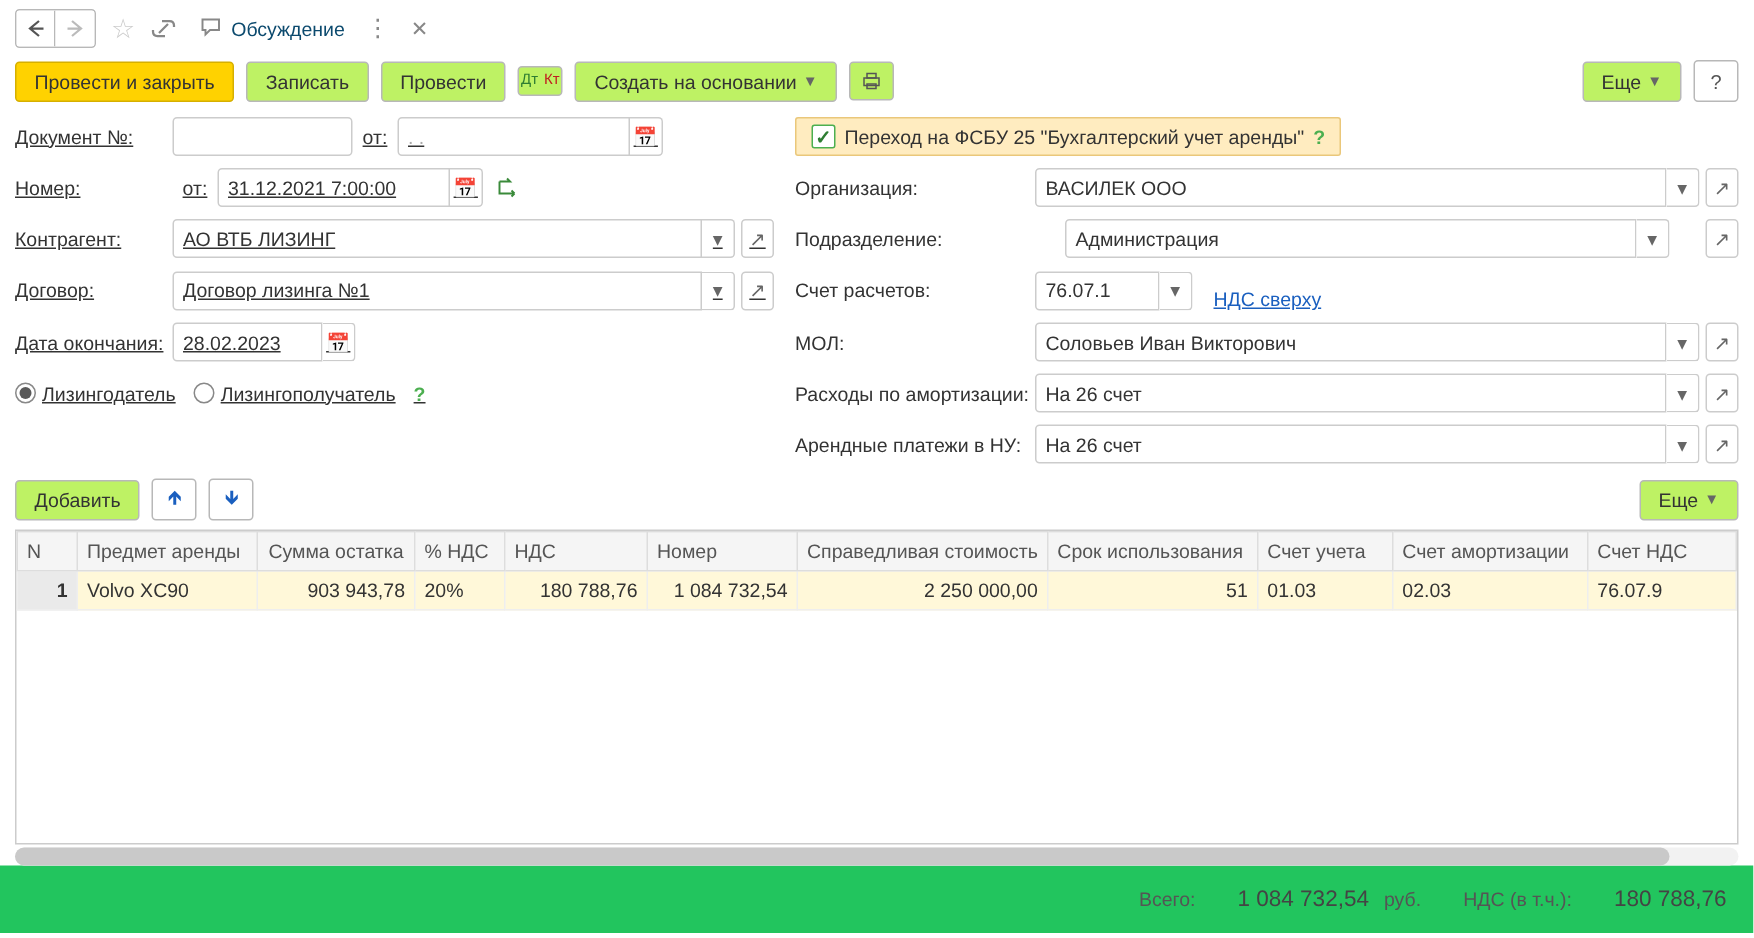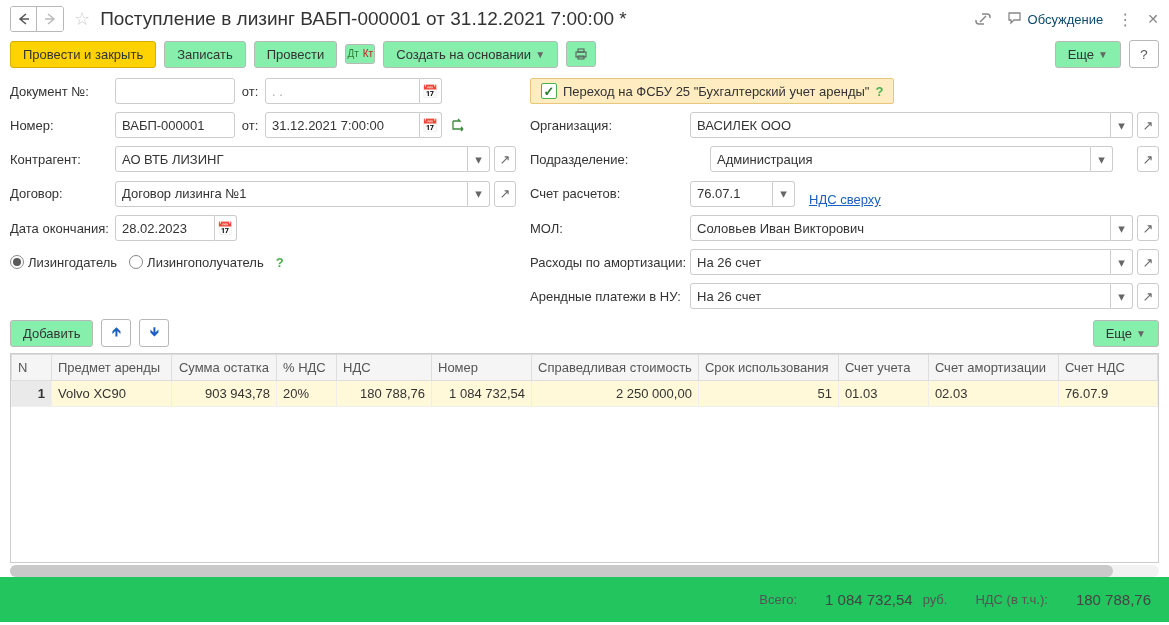--- a/index.html
+++ b/index.html
@@ -84,7 +84,6 @@
     </div>
   </div>
   <span class="star-icon">☆</span>
-  <div class="page-title">Поступление в лизинг ВАБП-000001 от 31.12.2021 7:00:00 *</div>
   <div class="top-right">
     <span class="ic">
       <svg width="18" height="18" viewBox="0 0 18 18">

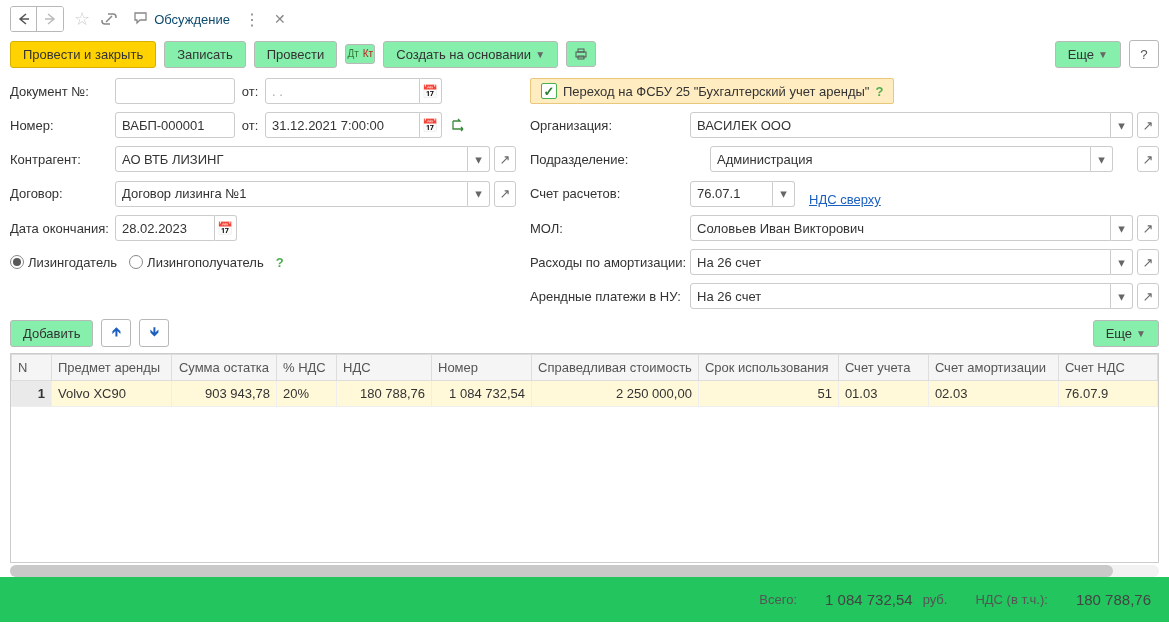--- a/index.html
+++ b/index.html
@@ -15,7 +15,7 @@
   .top-right .ic { cursor:pointer; display:flex; align-items:center; gap:4px; }
 
   .toolbar { display:flex; align-items:center; gap:8px; padding: 6px 10px; }
-  .btn { border:1px solid #b8b8b8; background:#86efac; border-radius:3px; padding: 5px 12px; font-size:13px; cursor:pointer; color:#333; display:flex; align-items:center; gap:4px; }
+  .btn { border:1px solid #b8b8b8; background:#bef264; border-radius:3px; padding: 5px 12px; font-size:13px; cursor:pointer; color:#333; display:flex; align-items:center; gap:4px; }
   .btn-primary { background:#ffd200; border-color:#d6af00; font-weight: normal; }
   .btn-small-icon { width:30px; padding:4px 0; justify-content:center; }
   .toolbar-spacer { flex:1; }

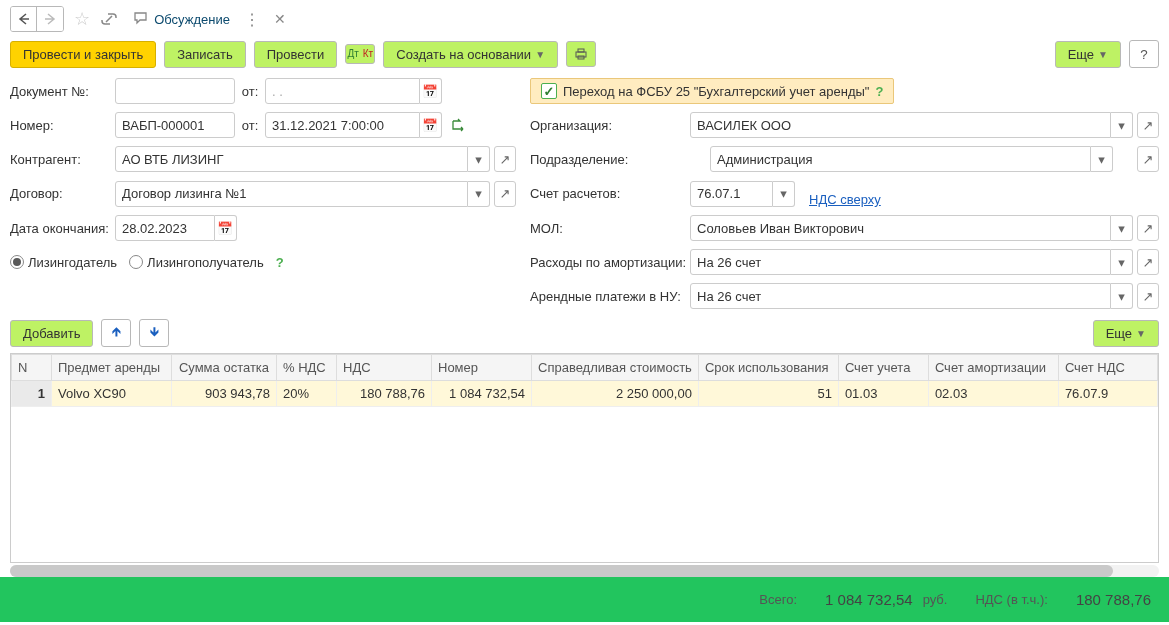--- a/index.html
+++ b/index.html
@@ -34,7 +34,7 @@
   .addon:last-child { border-top-right-radius:3px; border-bottom-right-radius:3px;}
   .ext-addon { border:1px solid #ccc; width:22px; height:26px; margin-left:4px; display:flex; align-items:center; justify-content:center; border-radius:3px; cursor:pointer; color:#666; background:#fff;}
 
-  .col-left { width:520px; }
+  .col-left { width:520px;text-decoration:underline; }
   .col-right { flex:1; }
 
   .fsbu-box { border:1px solid #eac77a; background:#ffecc0; padding:4px 10px; display:inline-flex; align-items:center; gap:6px; border-radius:2px;}

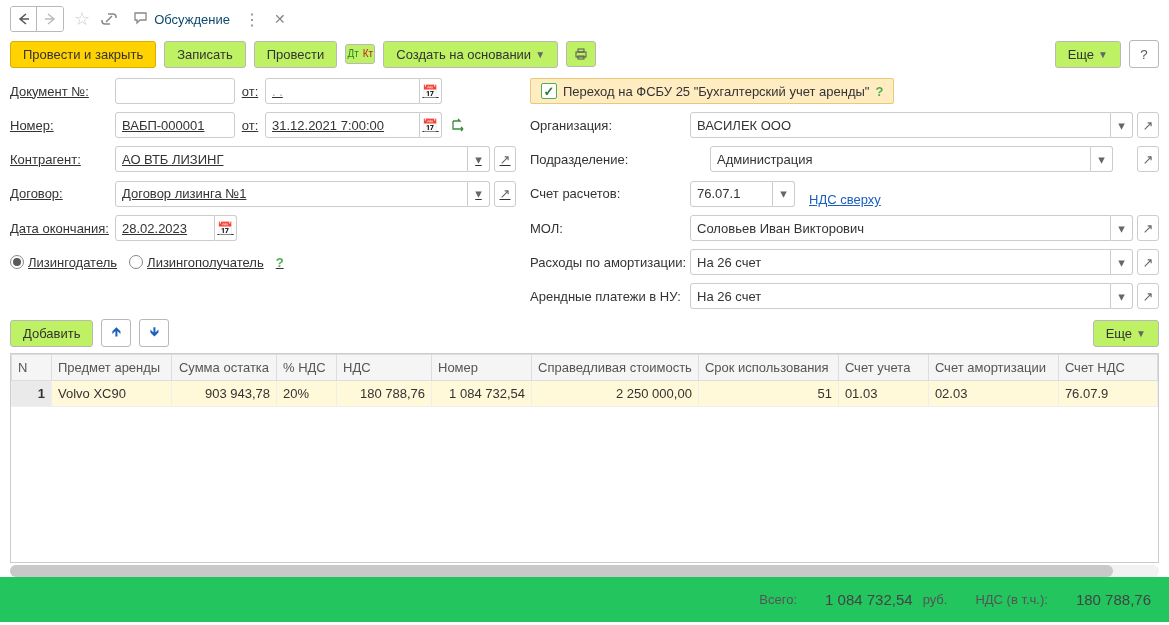--- a/index.html
+++ b/index.html
@@ -156,9 +156,6 @@
   <div class="form-row">
     <div class="col-left" style="display:flex;align-items:center;">
       <span class="lbl left-lbl">Номер:</span>
-      <div class="input" style="width:120px">
-          <span>ВАБП-000001</span>
-        </div>
       <span class="lbl" style="width:30px;text-align:center;">от:</span>
       <div class="input-group">
         <div class="input" style="width:155px">

